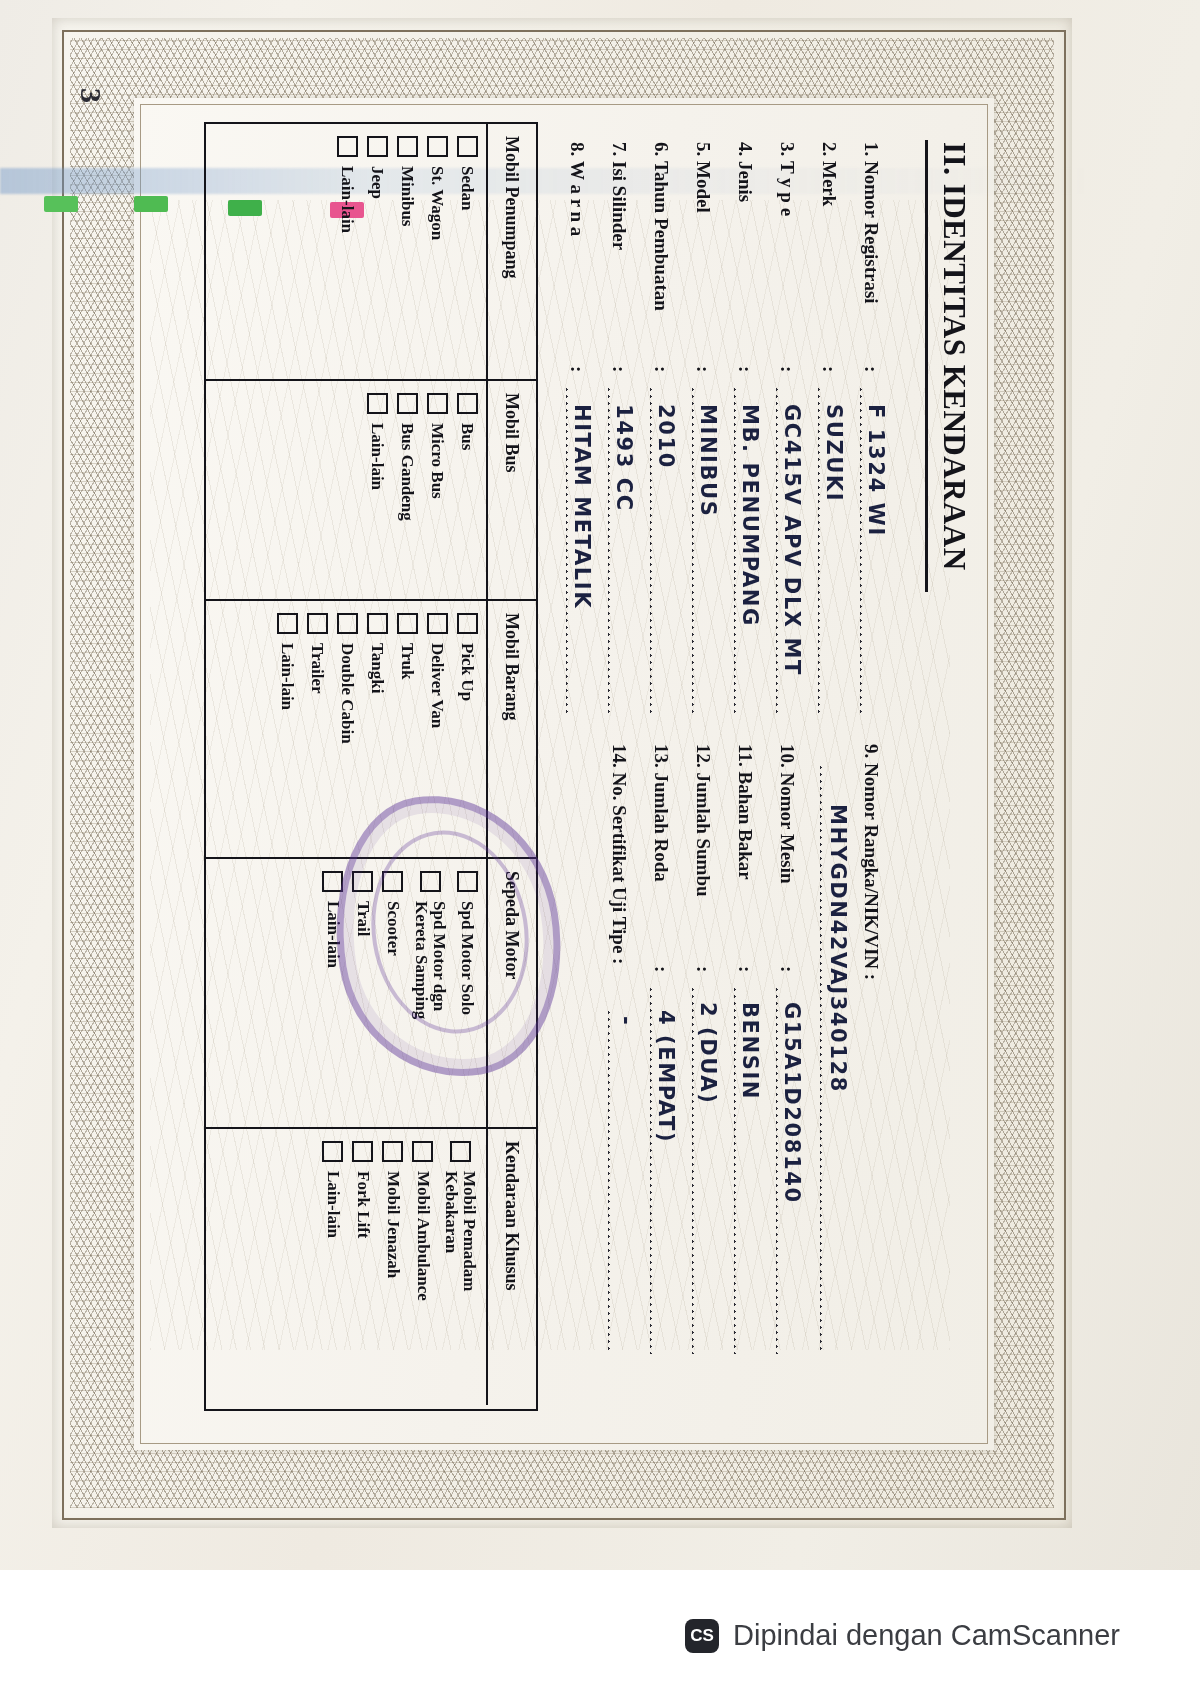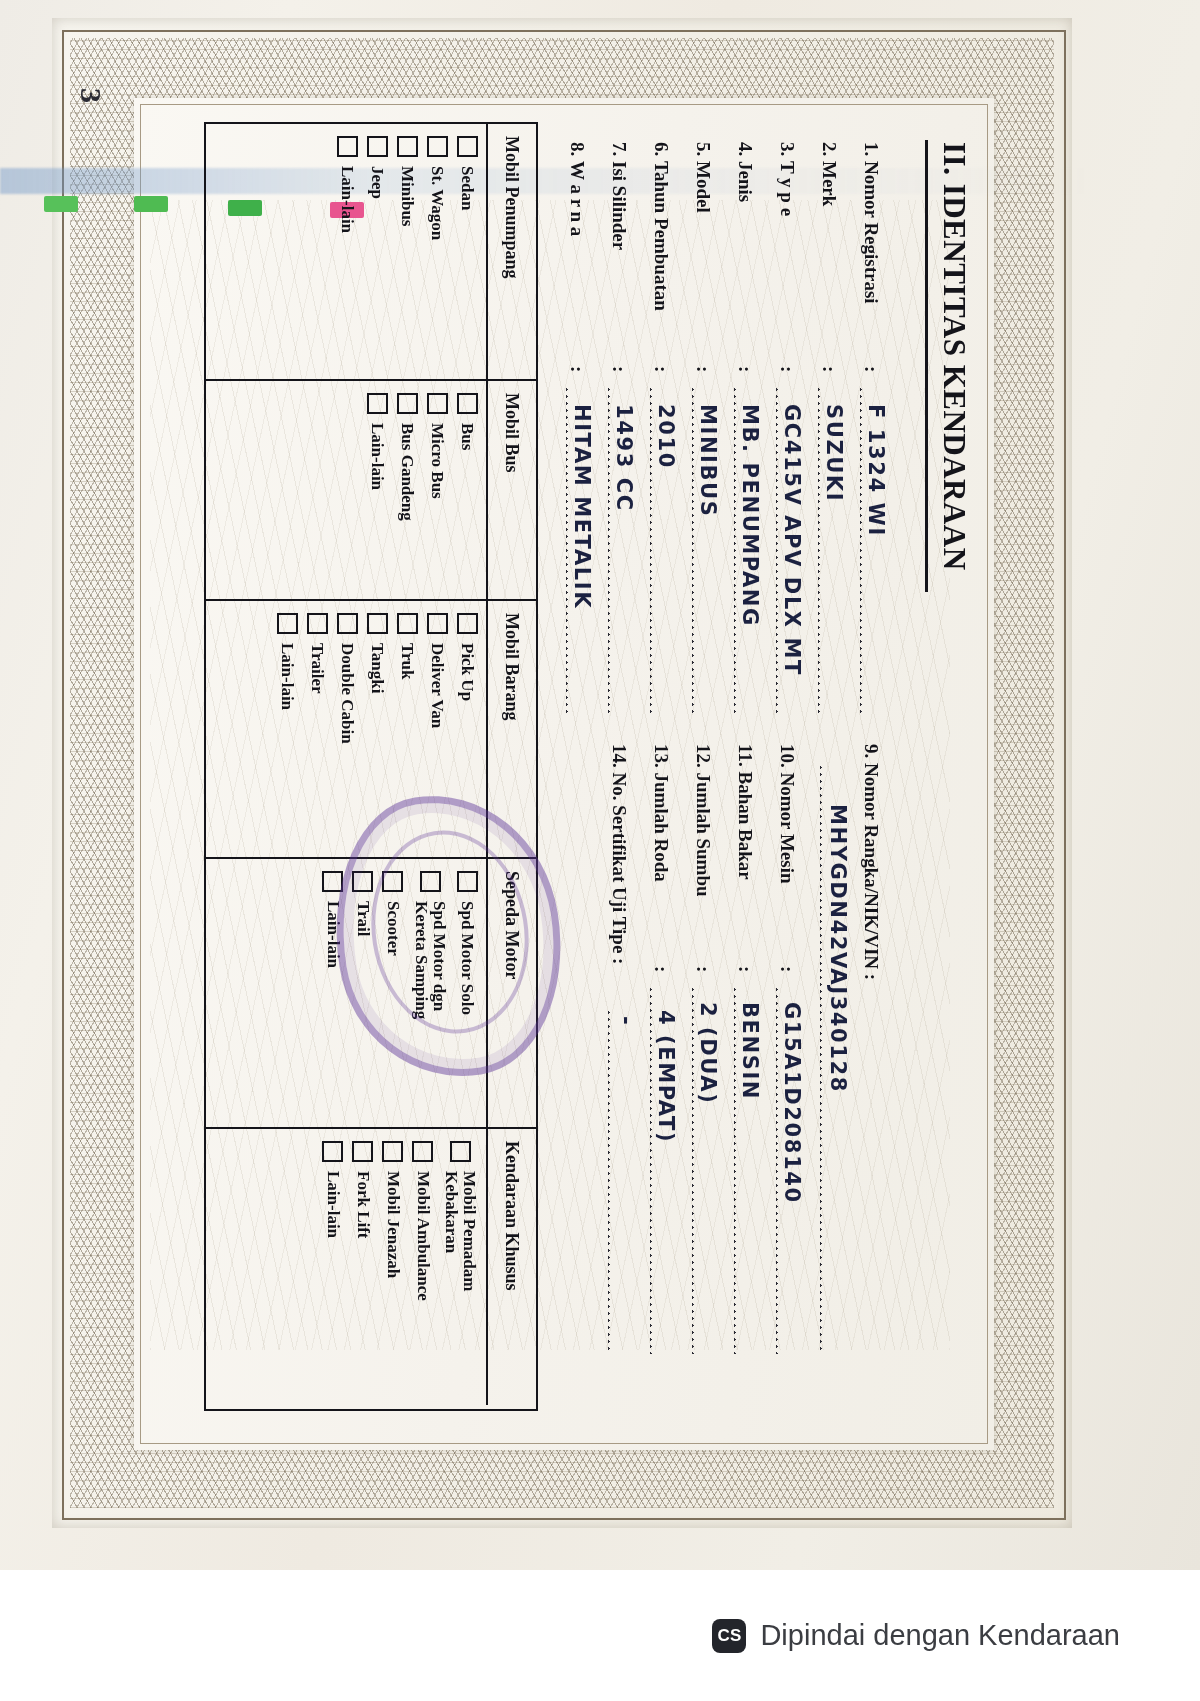--- a/index.html
+++ b/index.html
@@ -430,7 +430,7 @@
 
 <div id="footer">
   <div id="cs-badge">CS</div>
-  <div id="cs-text">Dipindai dengan Kendaraan</div>
+  <div id="cs-text">Dipindai dengan CamScanner</div>
 </div>
 
 </body></html>

